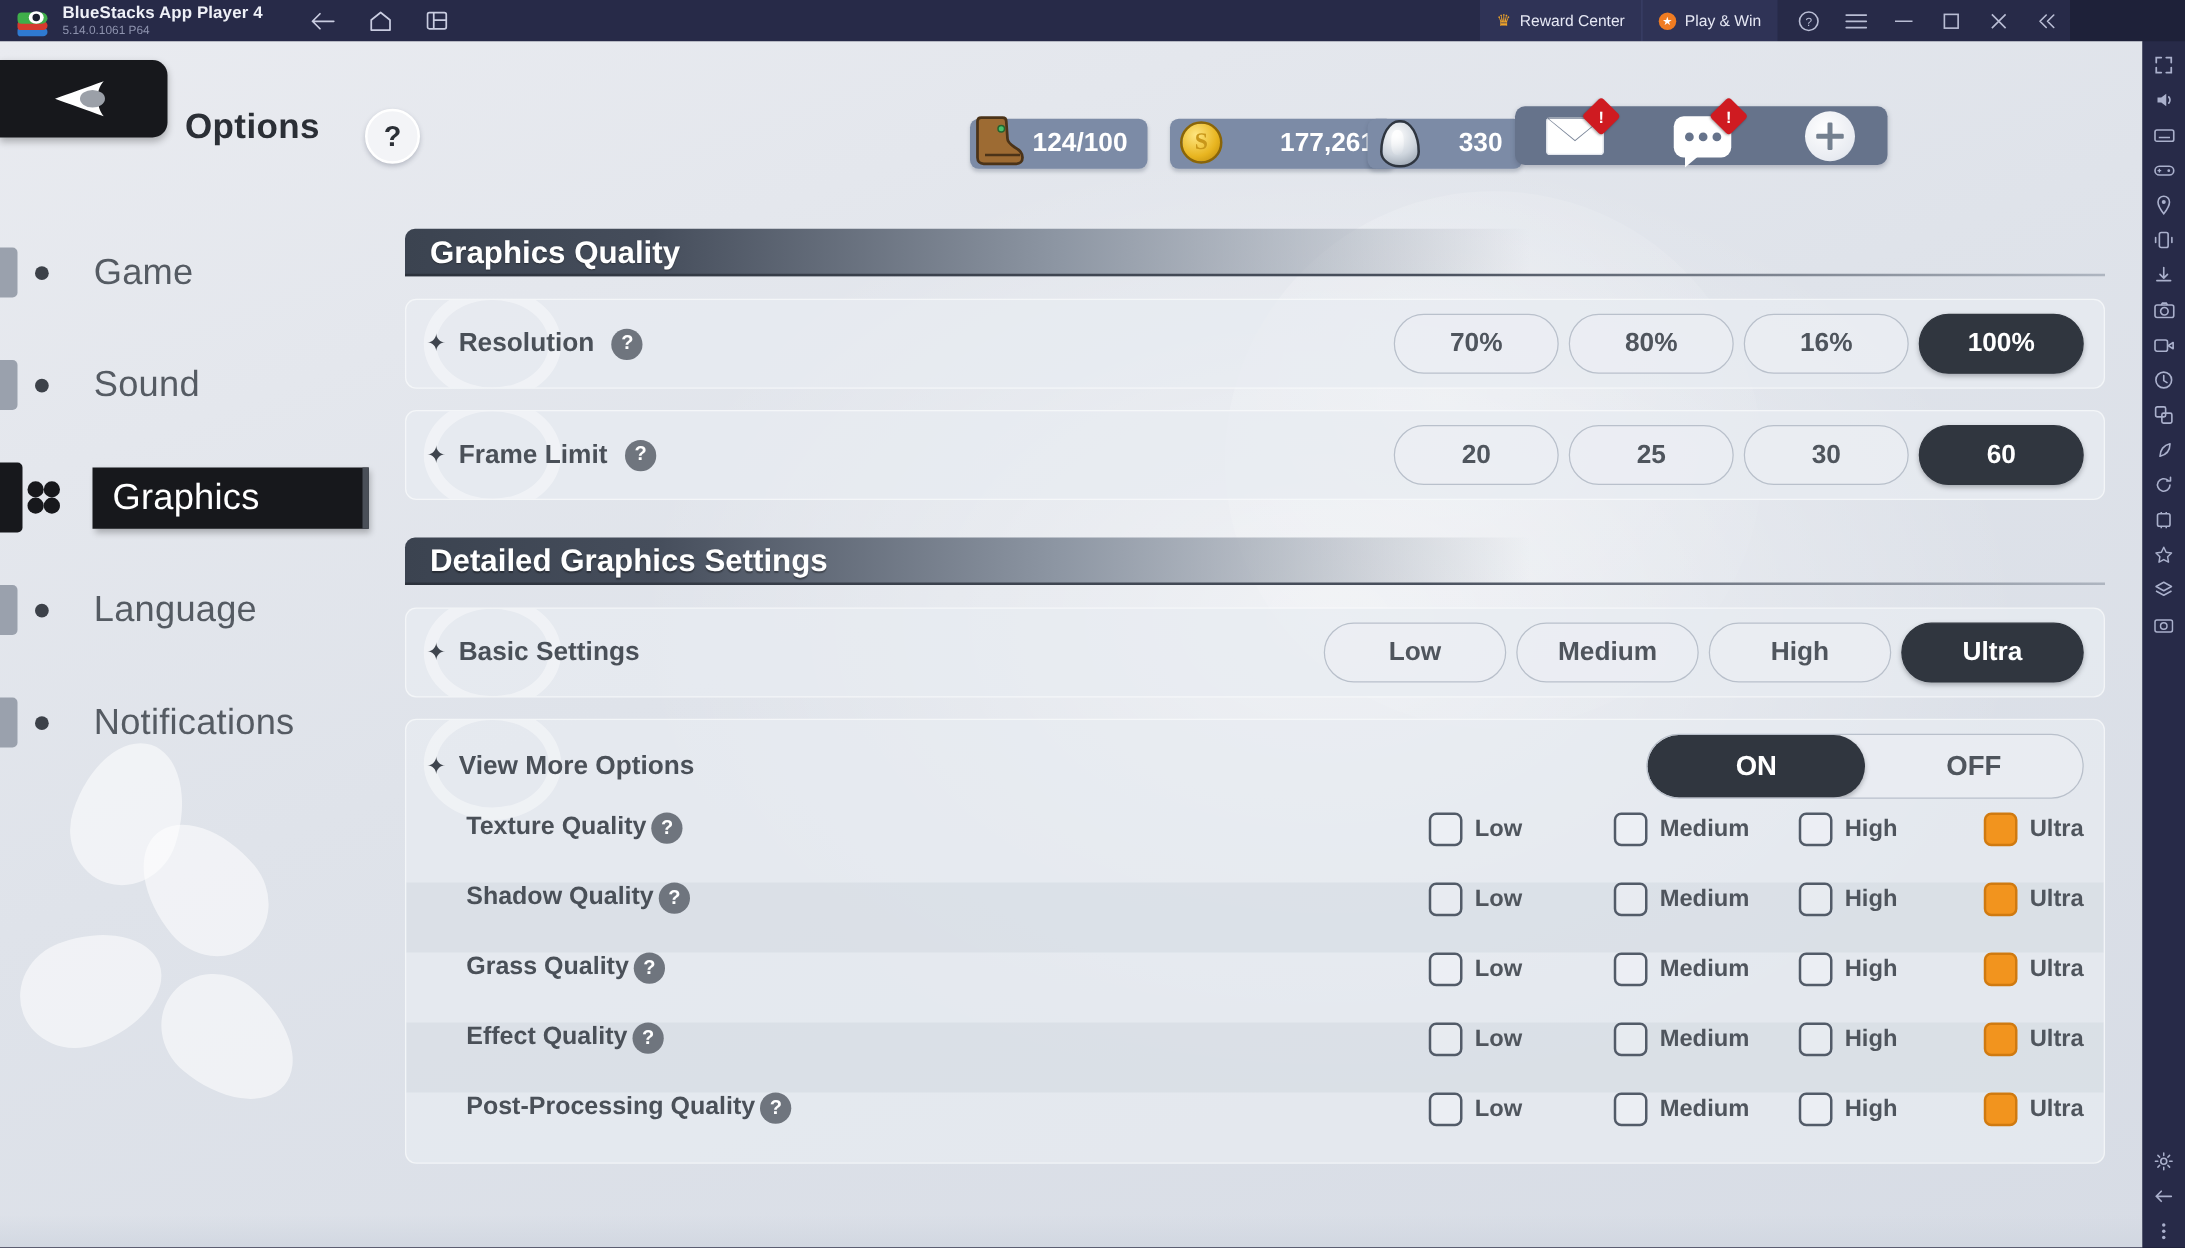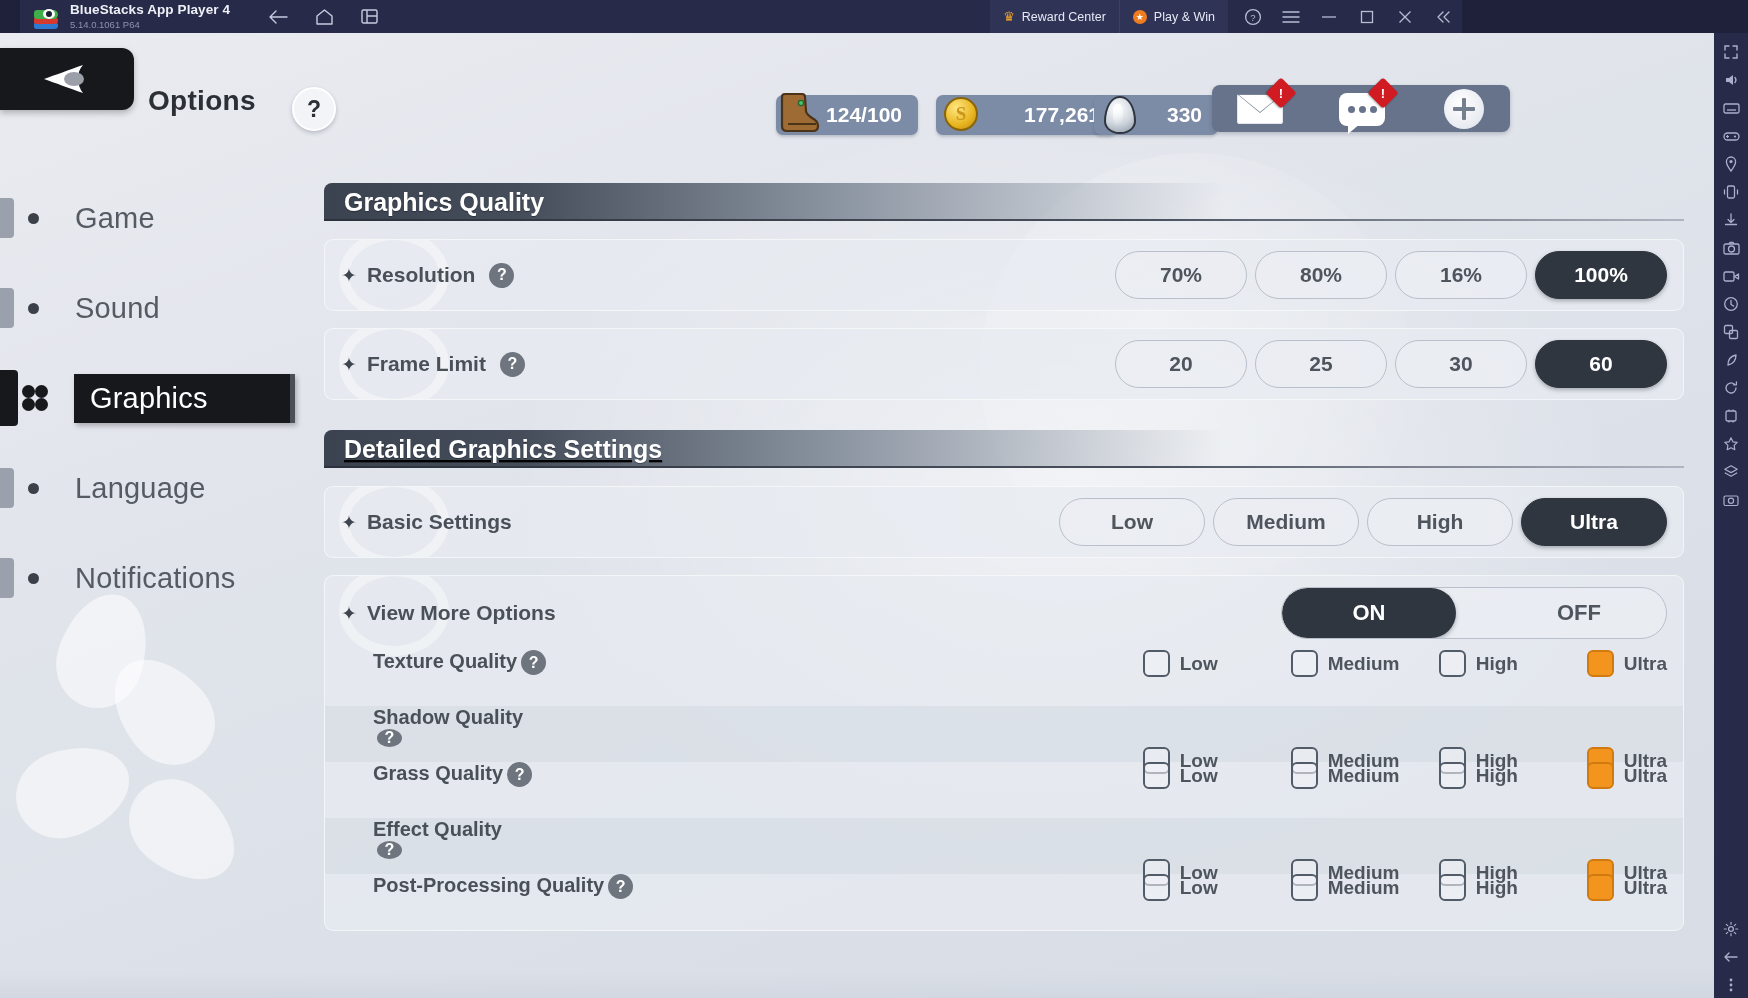--- a/index.html
+++ b/index.html
@@ -14,11 +14,10 @@
   #app { position: relative; width: 1748px; height: 998px; }
 
   #titlebar {
-    position: absolute; left: 0; top: 0; width: 1442px; height: 33px;
+    position: absolute; left: 0; top: 0; width: 1656px; height: 33px;
     background: #272a48;
     display: flex; align-items: center;
     color: #e8eaf2;
-    margin-left: 20px;
   }
   .bs-logo {
     width: 26px; height: 26px; margin-left: 14px; margin-right: 10px;

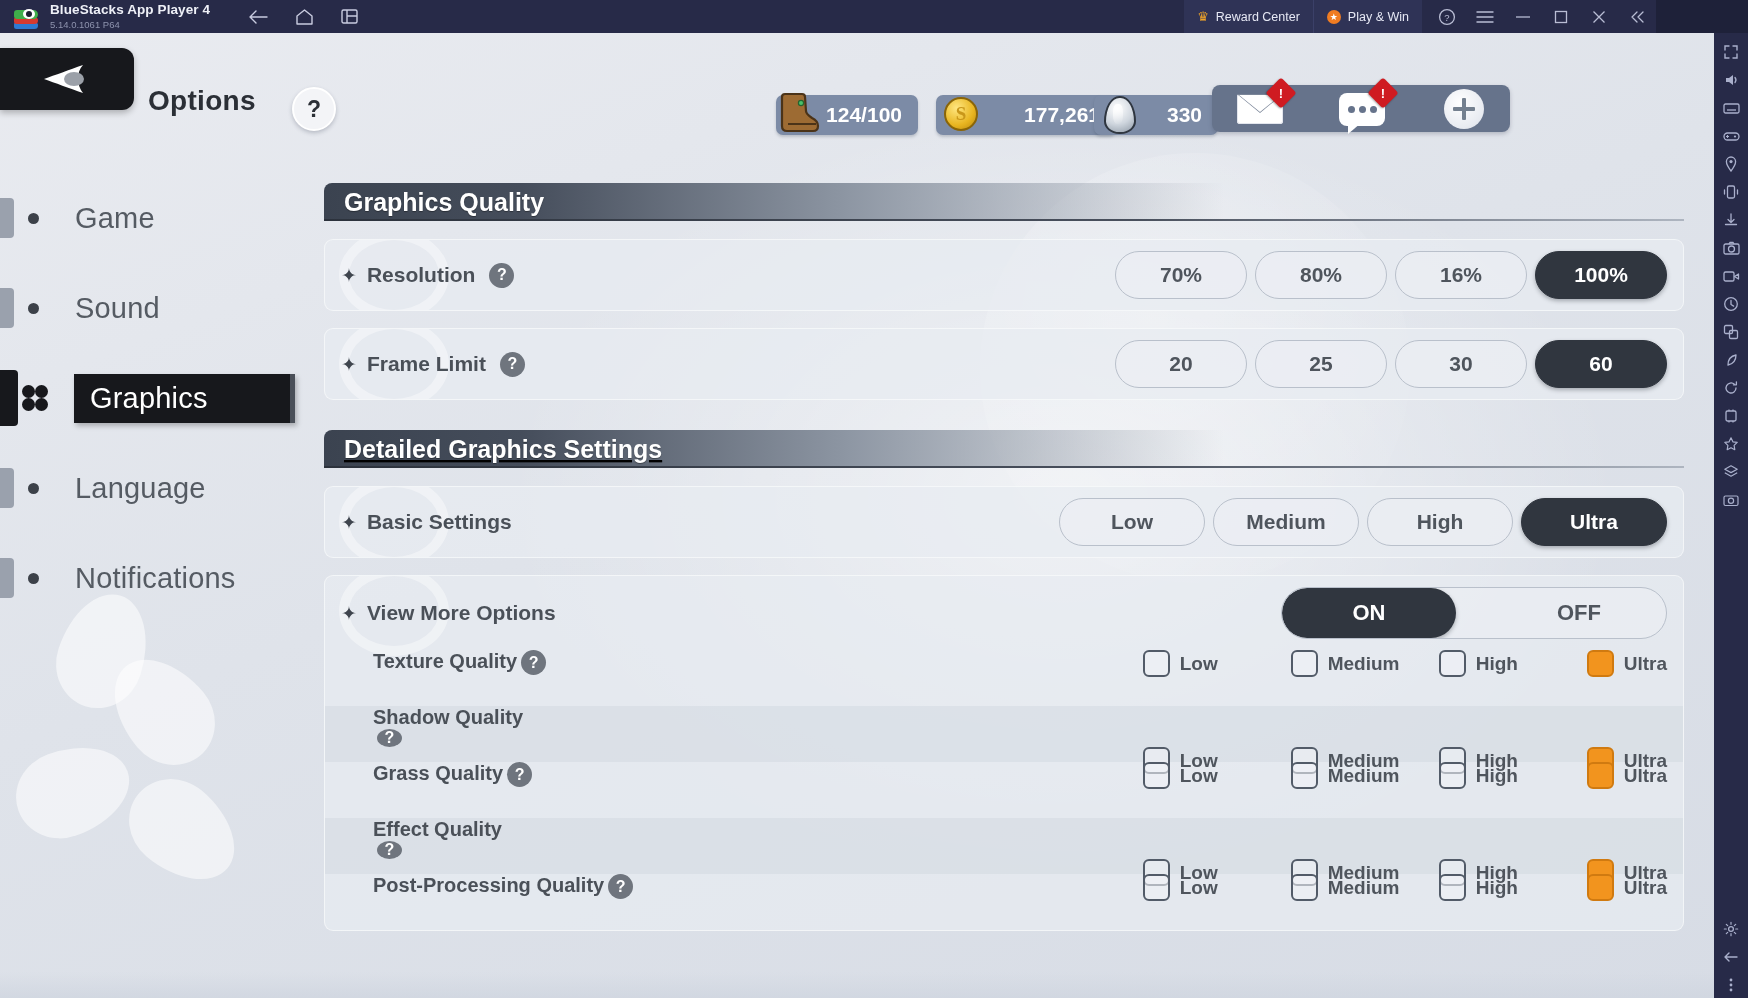--- a/index.html
+++ b/index.html
@@ -539,7 +539,7 @@
         </div>
       </div>
 
-      <div class="sec-head" style="margin-top:30px;text-decoration:underline;">
+      <div class="sec-head" style="margin-top:30px;">
         <div class="bar"></div>
         <div class="txt">Detailed Graphics Settings</div>
         <div class="rule"></div>

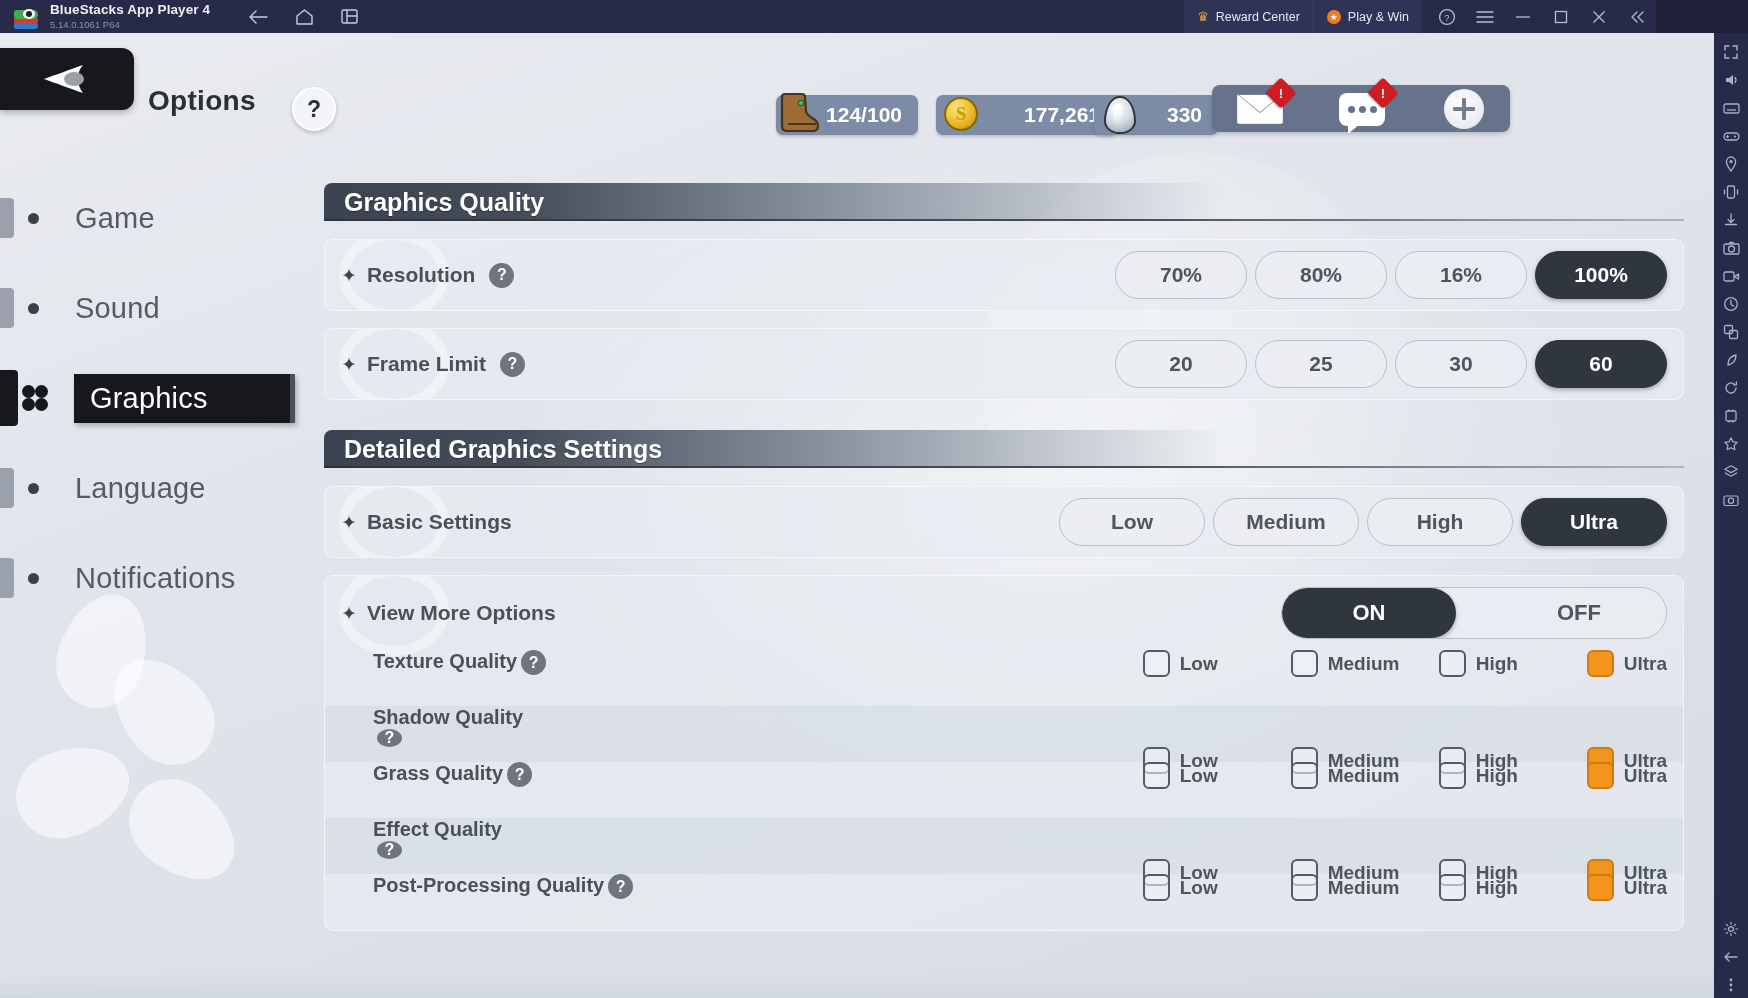--- a/index.html
+++ b/index.html
@@ -284,7 +284,6 @@
     margin-left:auto; display:flex; align-items:flex-end;
     border:1.4px solid #b9c0cb; border-radius:26px; height:52px; overflow:hidden;
     background: rgba(236,239,244,.55);
-    gap: 36px;
   }
   .toggle .seg {
     width:174px; height:100%; display:flex; align-items:center; justify-content:center;

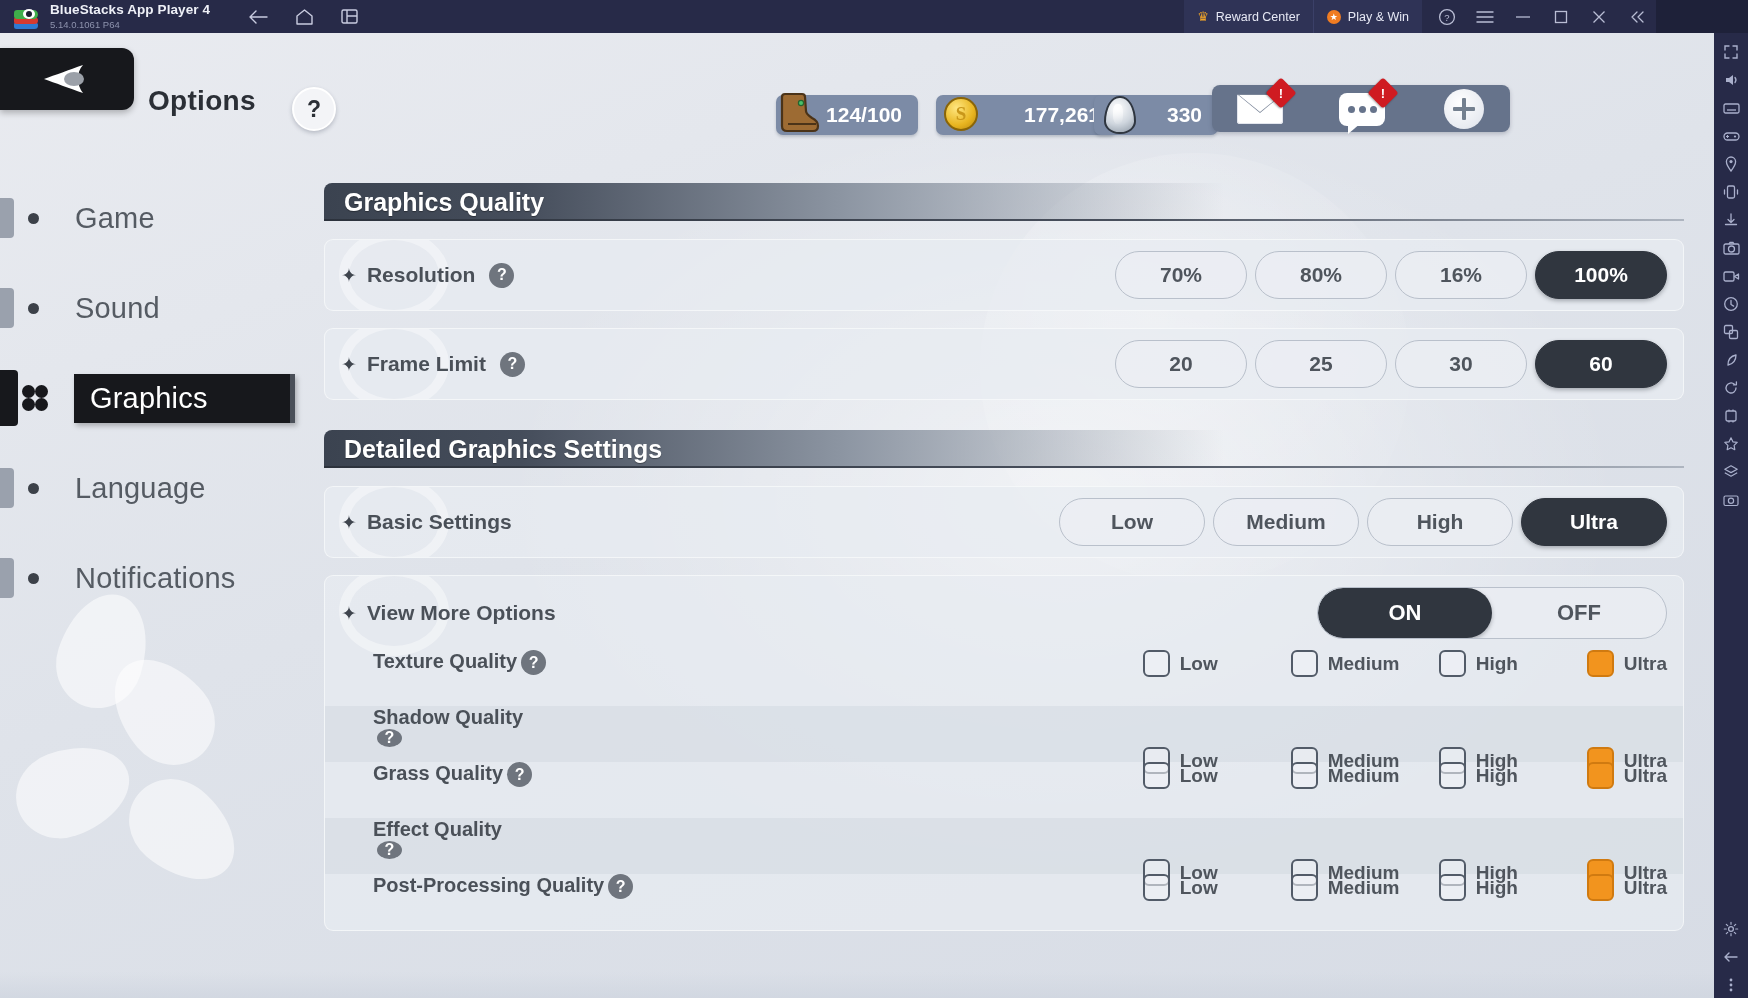--- a/index.html
+++ b/index.html
@@ -299,7 +299,7 @@
     height:56px; display:flex; align-items:flex-start; padding:0 16px 0 48px;
     position:relative;
   }
-  .detail-row.alt { background: rgba(203,209,219,.38); flex-direction: column; }
+  .detail-row.alt { background: rgba(203,209,219,.38); }
   .detail-name { font-size:20px; font-weight:bold; color:#4a5058; }
   .checks { margin-left:auto; display:flex; align-items:center; }
   .chk { display:flex; align-items:center; gap:10px; width:148px; cursor:pointer; }

